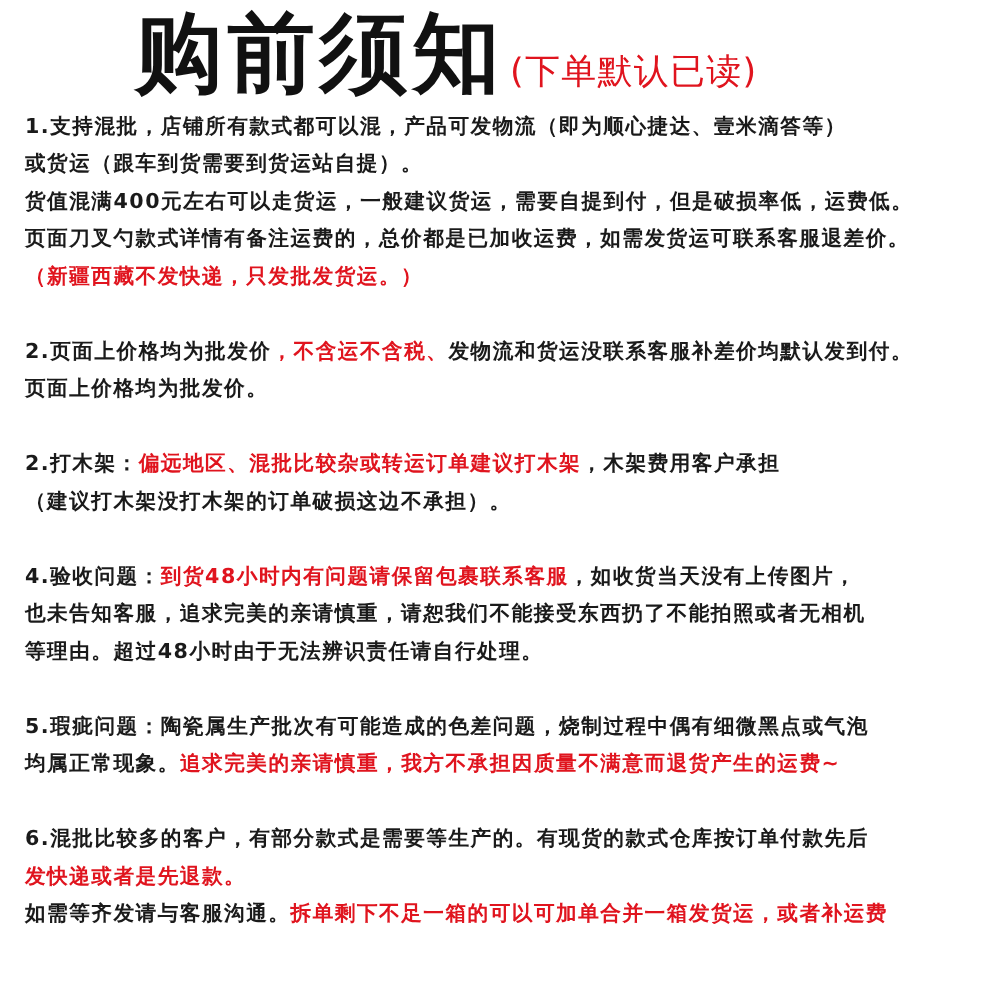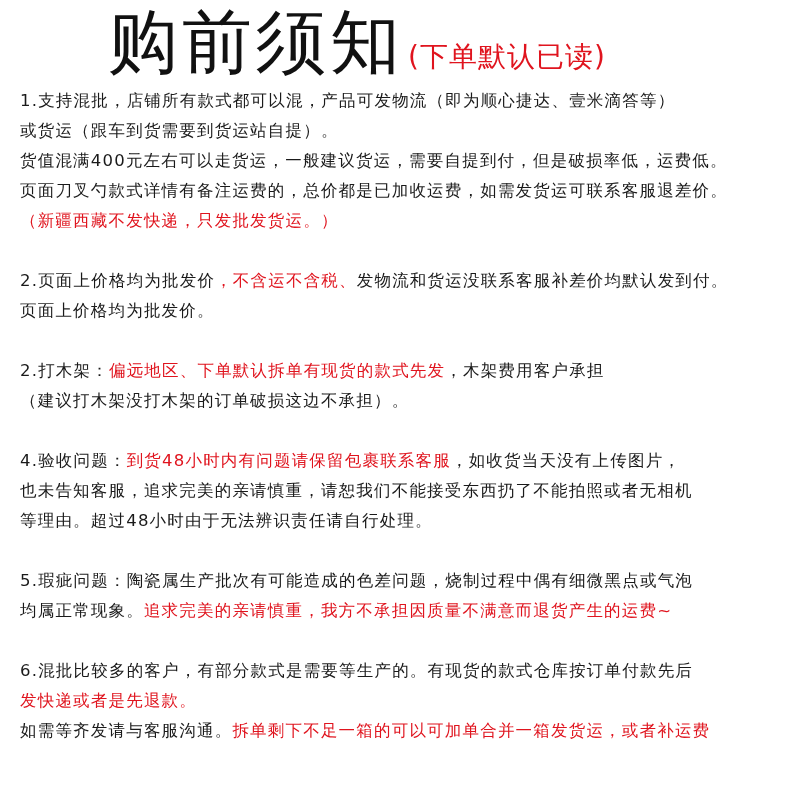--- a/index.html
+++ b/index.html
@@ -6,7 +6,7 @@
   body { width: 790px; height: 790px; overflow: hidden; position: relative;
          font-family: "DejaVu Sans", "Liberation Sans", sans-serif; color: #1a1a1a; }
   .title-row { position: absolute; left: 108px; top: 2px; height: 78px; display: flex; align-items: flex-end; white-space: nowrap; }
-  .title-main { font-size: 70px; line-height: 76px; font-weight: normal; letter-spacing: 4px; color: #111; }
+  .title-main { font-size: 70px; line-height: 76px; font-weight: bold; letter-spacing: 4px; color: #111; }
   .title-sub { font-size: 28px; line-height: 34px; color: #e0141e; margin-left: 4px; margin-bottom: 6px; letter-spacing: 1px; margin-top: 32px; }
   .content { position: absolute; left: 20px; top: 86px; width: 765px; }
   .line { font-size: 16.5px; line-height: 30px; height: 30px; white-space: nowrap; letter-spacing: 1.2px; }

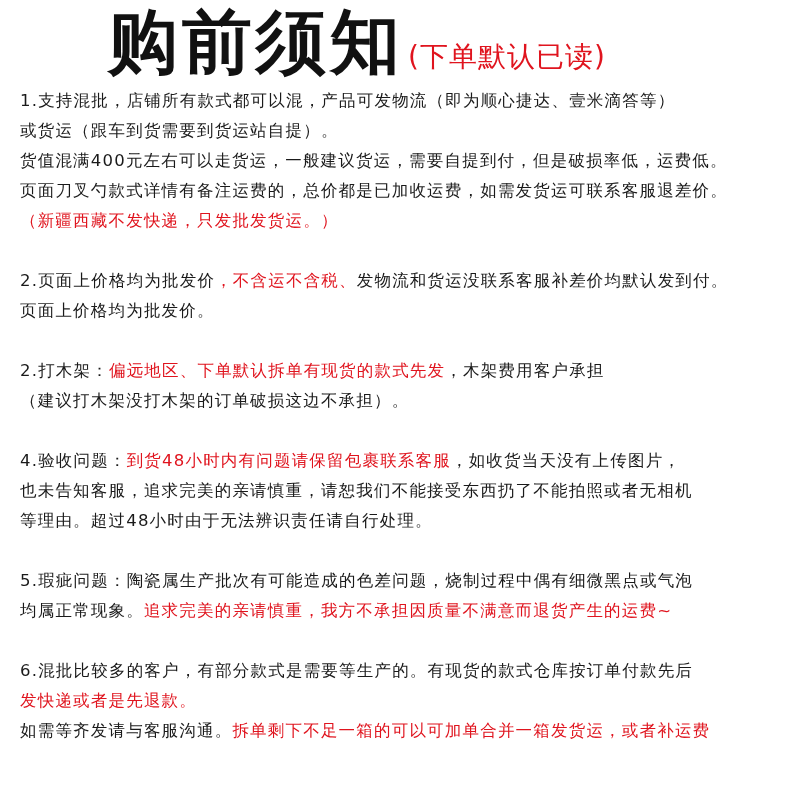--- a/index.html
+++ b/index.html
@@ -9,7 +9,7 @@
   .title-main { font-size: 70px; line-height: 76px; font-weight: bold; letter-spacing: 4px; color: #111; }
   .title-sub { font-size: 28px; line-height: 34px; color: #e0141e; margin-left: 4px; margin-bottom: 6px; letter-spacing: 1px; margin-top: 32px; }
   .content { position: absolute; left: 20px; top: 86px; width: 765px; }
-  .line { font-size: 16.5px; line-height: 30px; height: 30px; white-space: nowrap; letter-spacing: 1.2px; }
+  .line { font-size: 16.5px; line-height: 30px; height: 30px; white-space: nowrap; letter-spacing: 1.2px; font-weight: bold; }
   .gap { height: 30px; }
   .red { color: #e0141e; }
 </style>

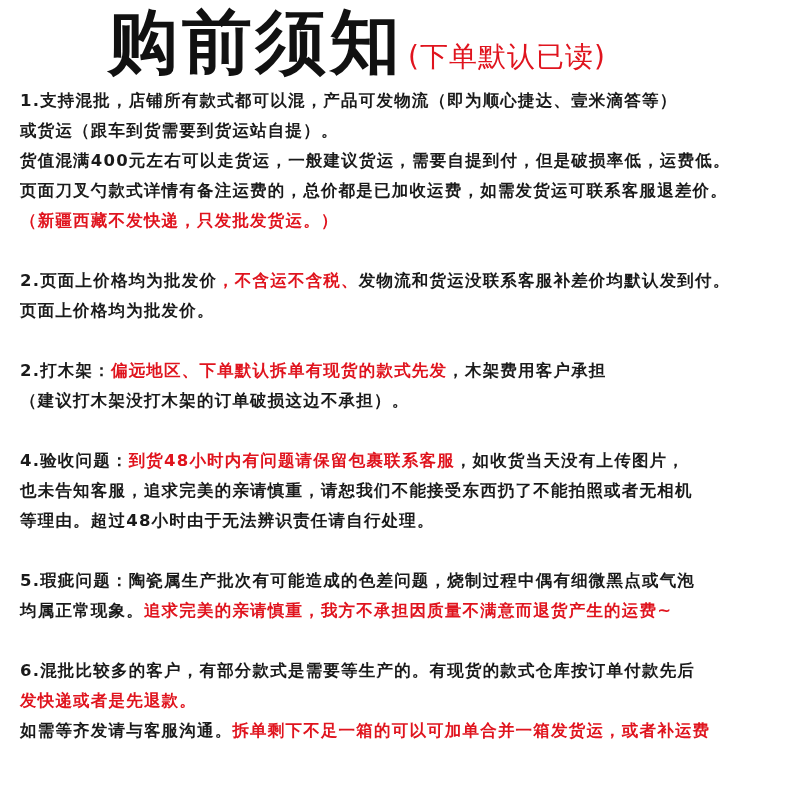--- a/index.html
+++ b/index.html
@@ -36,7 +36,7 @@
     </div>
     <div class="gap"></div>
     <div class="section">
-      <div class="line"><span>2.打木架：</span><span class="red">偏远地区、下单默认拆单有现货的款式先发</span><span>，木架费用客户承担</span></div>
+      <div class="line"><span>2.打木架：</span><span class="red">偏远地区、混批比较杂或转运订单建议打木架</span><span>，木架费用客户承担</span></div>
       <div class="line"><span>（建议打木架没打木架的订单破损这边不承担）。</span></div>
     </div>
     <div class="gap"></div>

